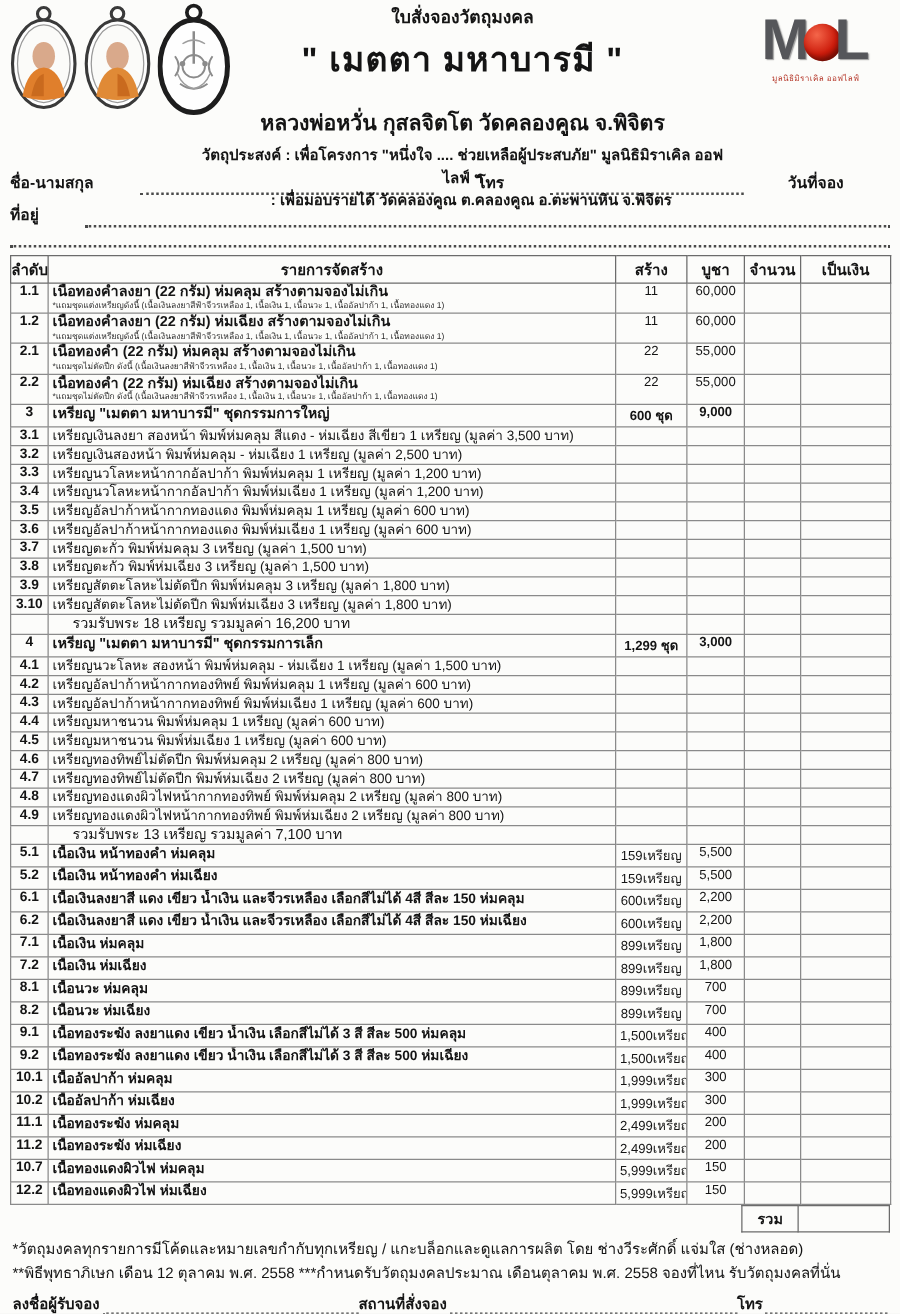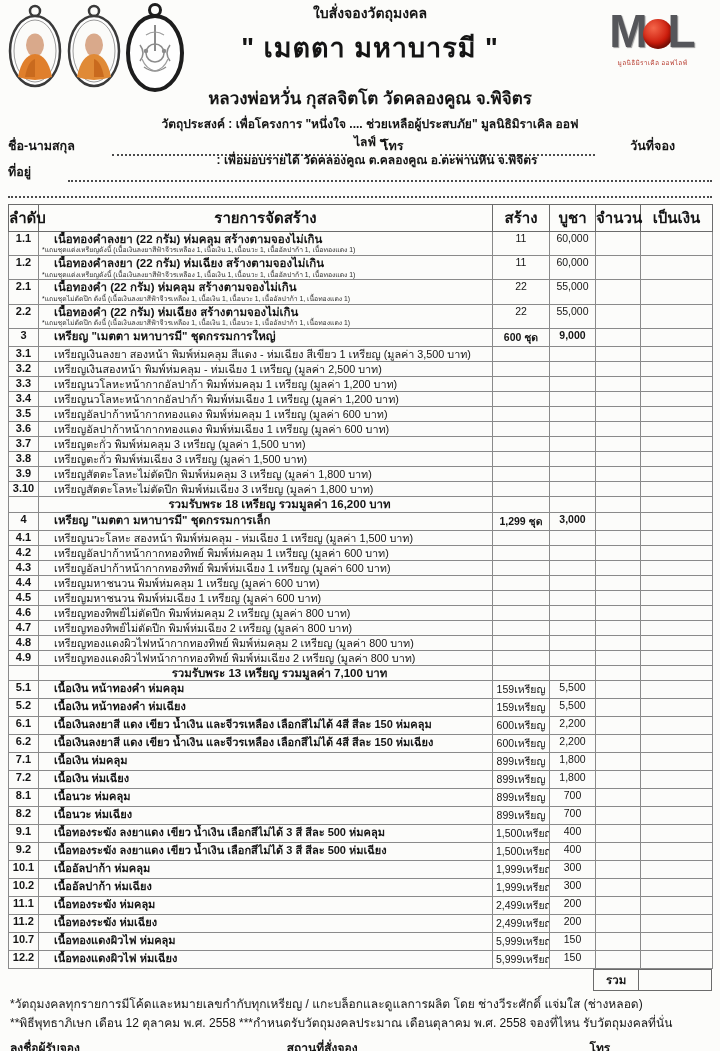--- a/index.html
+++ b/index.html
@@ -35,7 +35,7 @@
   
   table.items{border-collapse:collapse;table-layout:fixed;width:704px;margin:6px 8px 0 8px;
               border:1.5px solid #555;}
-  table.items th{border:1px solid #6b6b6b;font-size:15px;font-weight:bold;padding:1px 0;background:#fcfcfa;}
+  table.items th{border:1px solid #6b6b6b;font-size:12px;font-weight:bold;padding:1px 0;background:#fcfcfa;}
   table.items td{border:1px solid #8a8a8a;vertical-align:top;padding:0 3px;overflow:hidden;}
   td.c-no{text-align:center;font-weight:bold;font-size:11px;padding:0;}
   td.c-make,td.c-price{text-align:center;font-size:10.5px;white-space:nowrap;padding:0;}

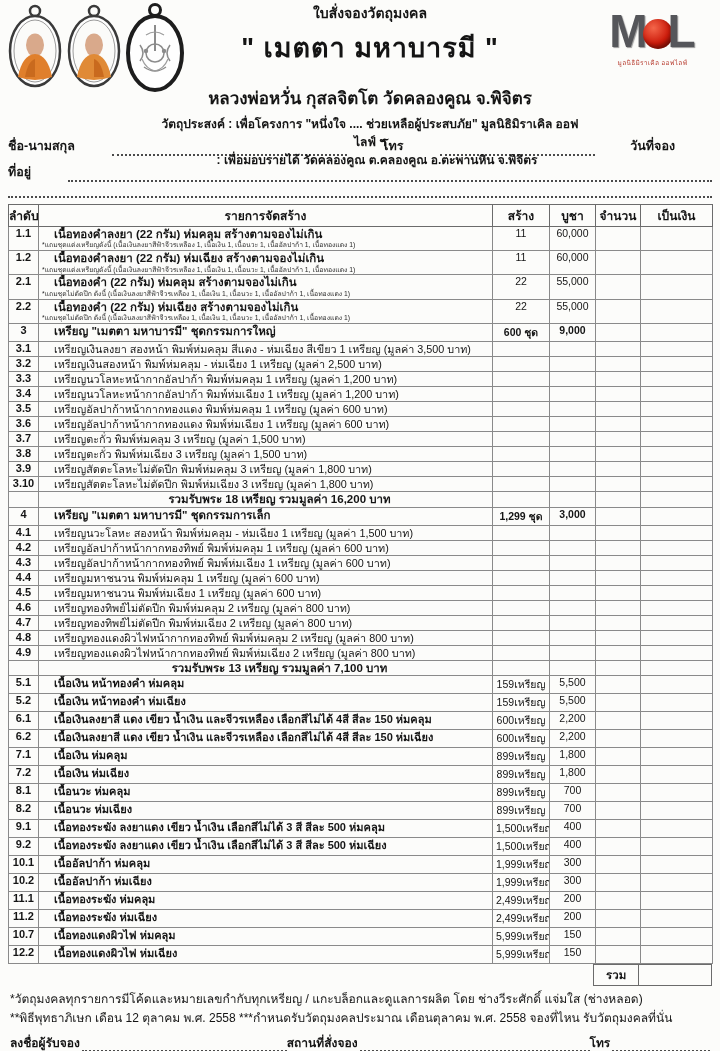--- a/index.html
+++ b/index.html
@@ -39,7 +39,7 @@
   table.items td{border:1px solid #8a8a8a;vertical-align:top;padding:0 3px;overflow:hidden;}
   td.c-no{text-align:center;font-weight:bold;font-size:11px;padding:0;}
   td.c-make,td.c-price{text-align:center;font-size:10.5px;white-space:nowrap;padding:0;}
-  .desc-main{font-size:11px;line-height:1.25;white-space:nowrap;margin-left:12px;}
+  .desc-main{font-size:11px;line-height:1.25;white-space:nowrap;}
   .desc-sub{font-size:6.8px;line-height:1.3;color:#2a2a2a;white-space:nowrap;}
   tr.main .desc-main{font-weight:bold;font-size:11.5px;}
   tr.section .desc-main{font-weight:bold;font-size:11.5px;}

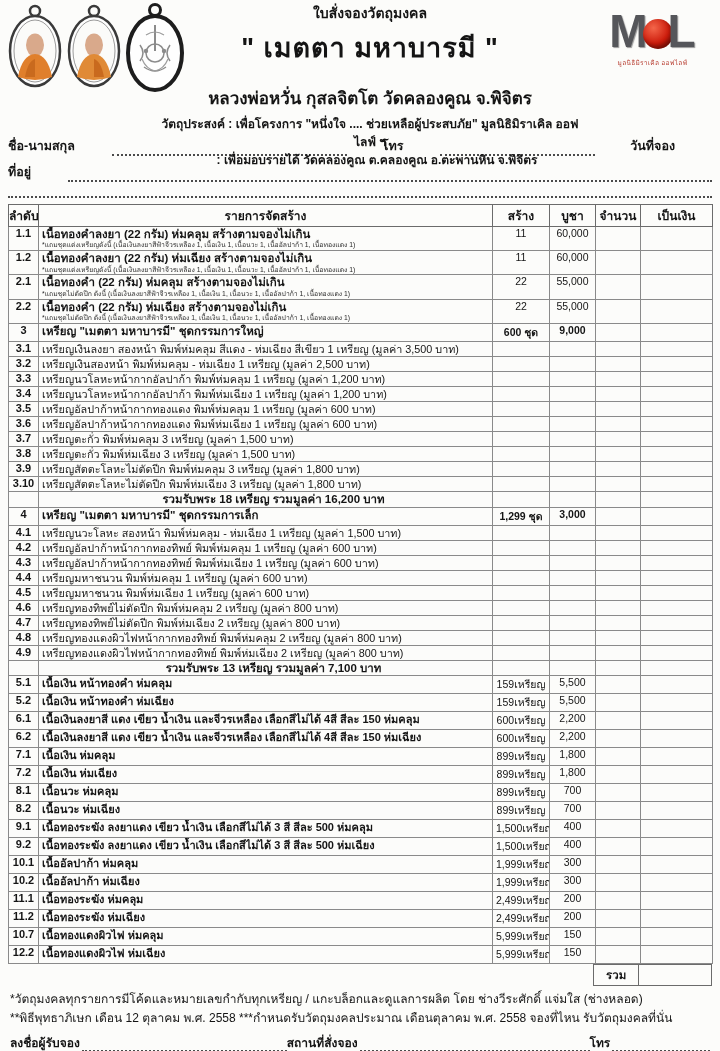--- a/index.html
+++ b/index.html
@@ -45,7 +45,7 @@
   tr.section .desc-main{font-weight:bold;font-size:11.5px;}
   tr.section td{font-weight:bold;}
   tr.sub .desc-main{font-weight:normal;font-size:10.8px;line-height:1.3;}
-  tr.summary .desc-main{font-weight:bold;font-size:11.5px;padding-left:16px;text-align:center;}
+  tr.summary .desc-main{font-weight:normal;font-size:11.5px;padding-left:16px;}
   tr.item .desc-main{font-weight:bold;font-size:11px;line-height:1.35;}
   tr.item td,tr.sub td{height:14px;}
 

